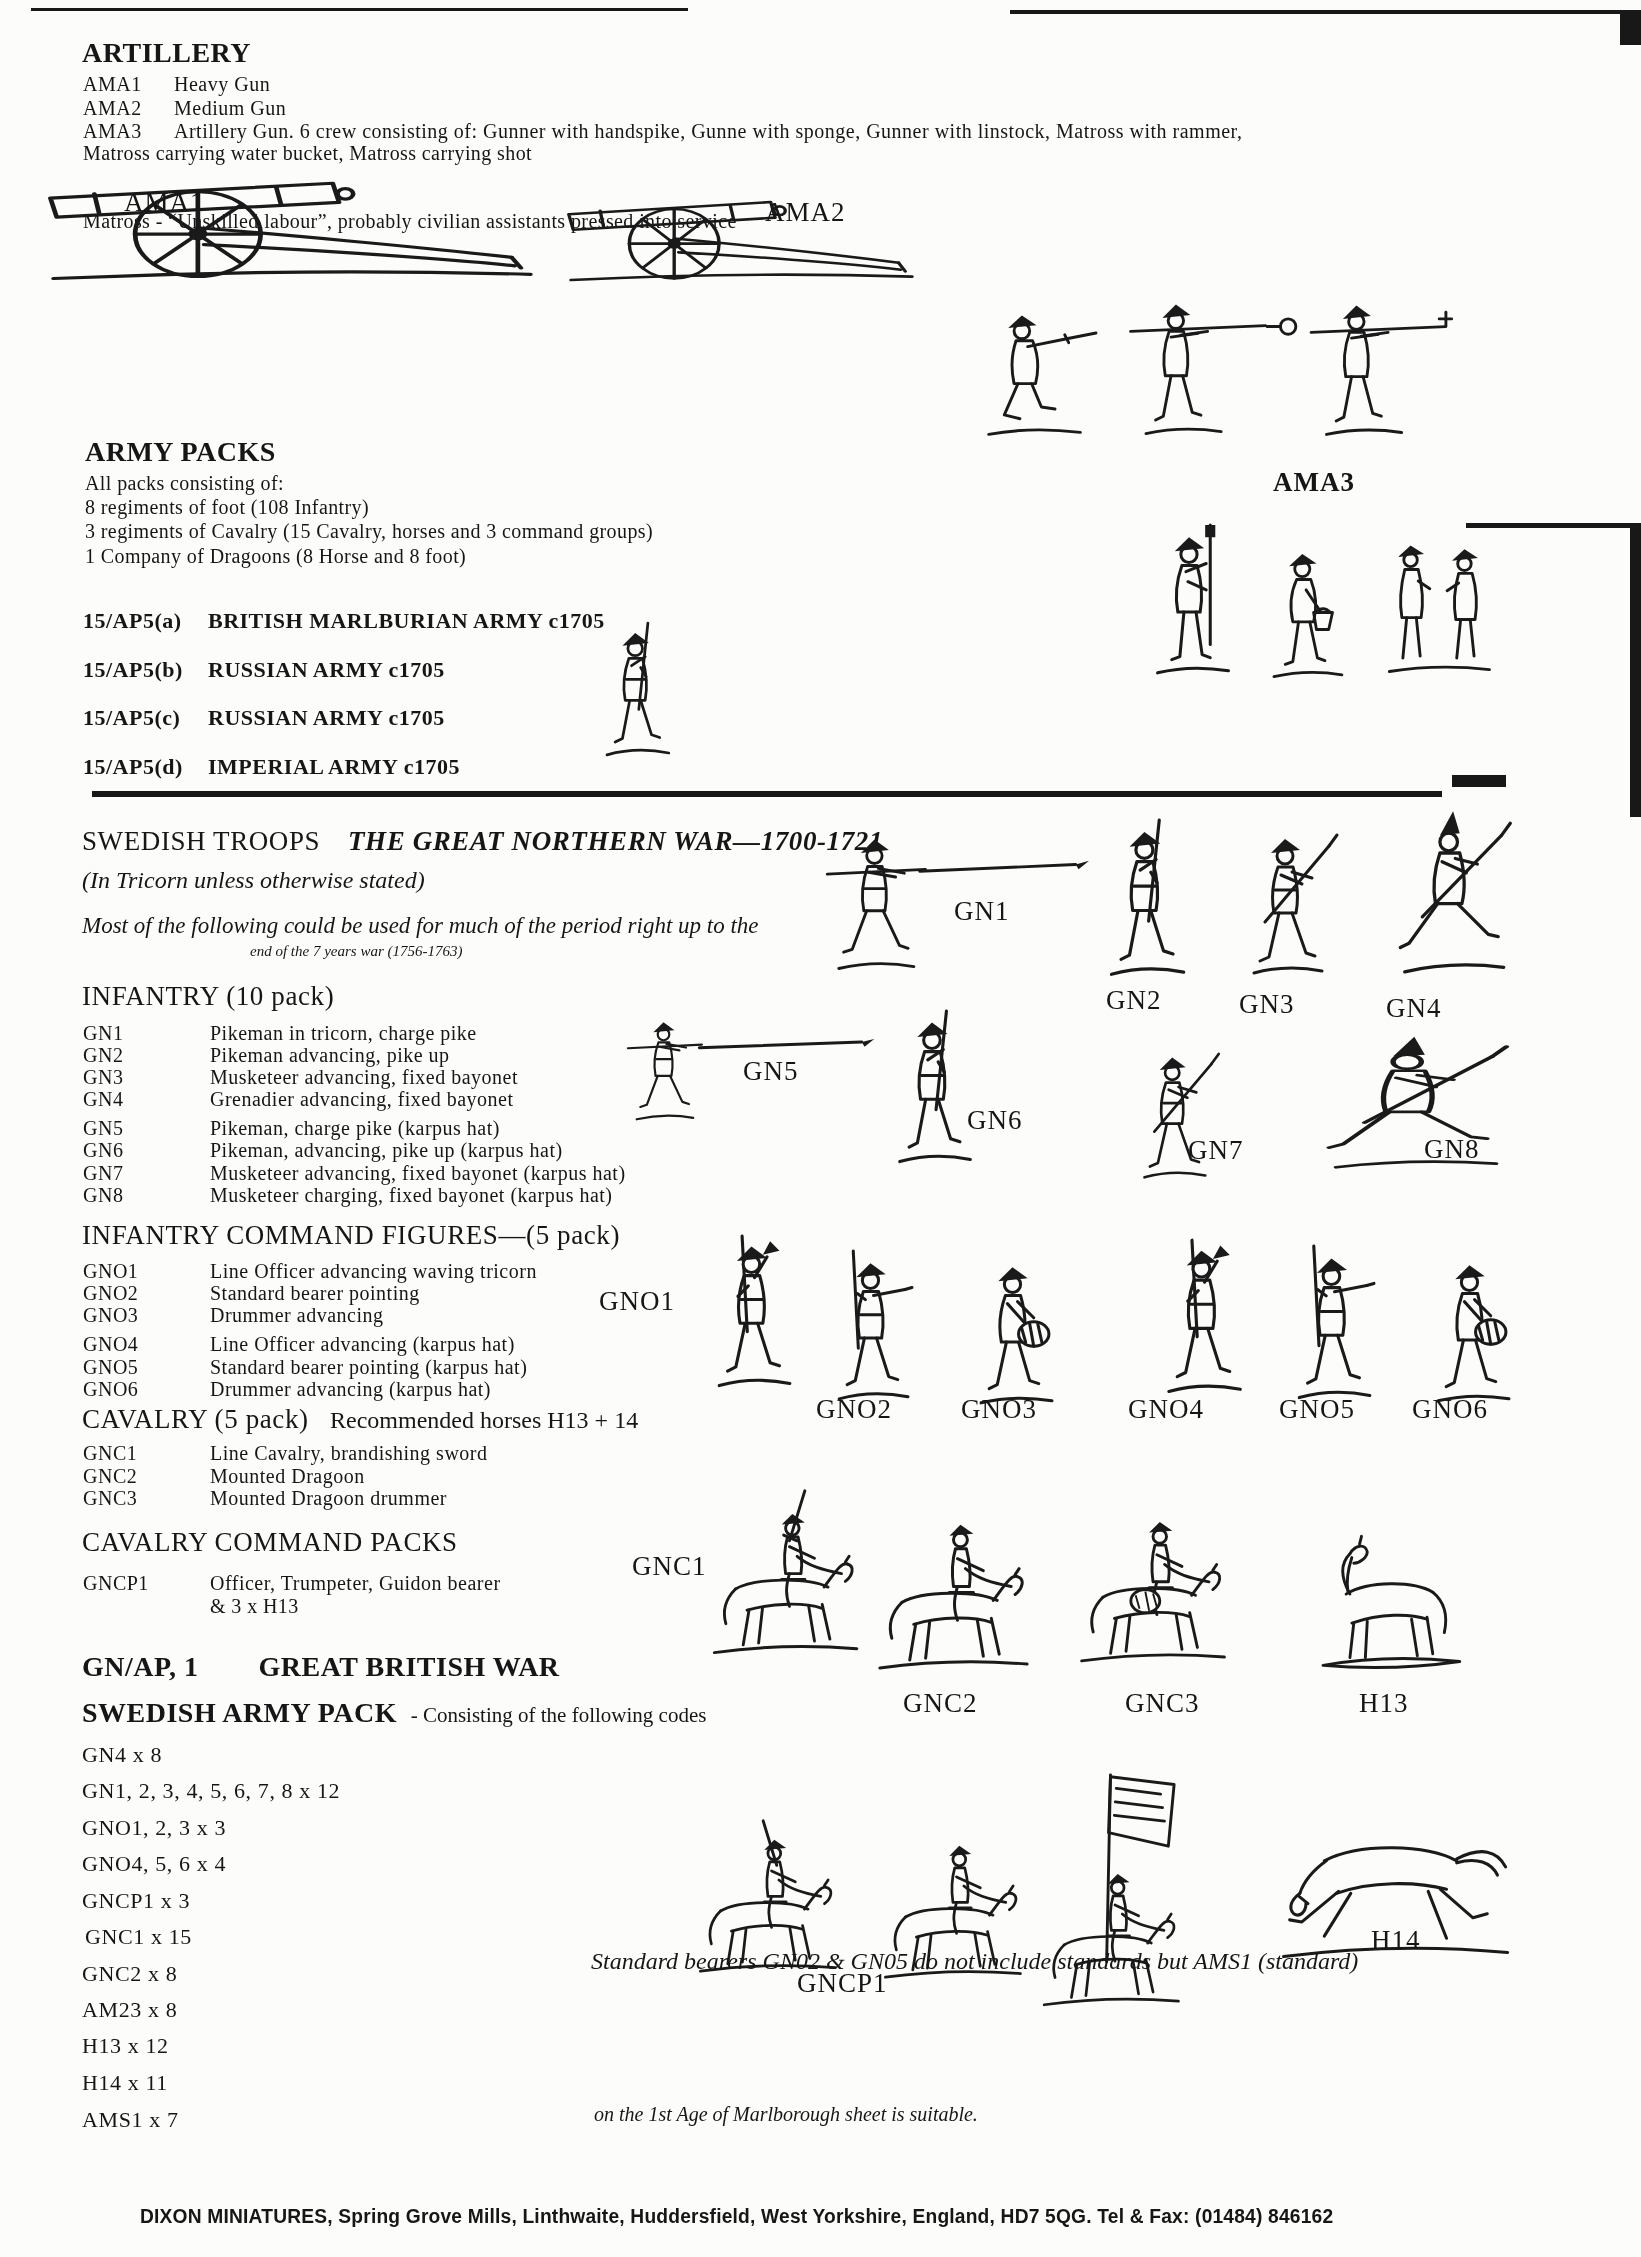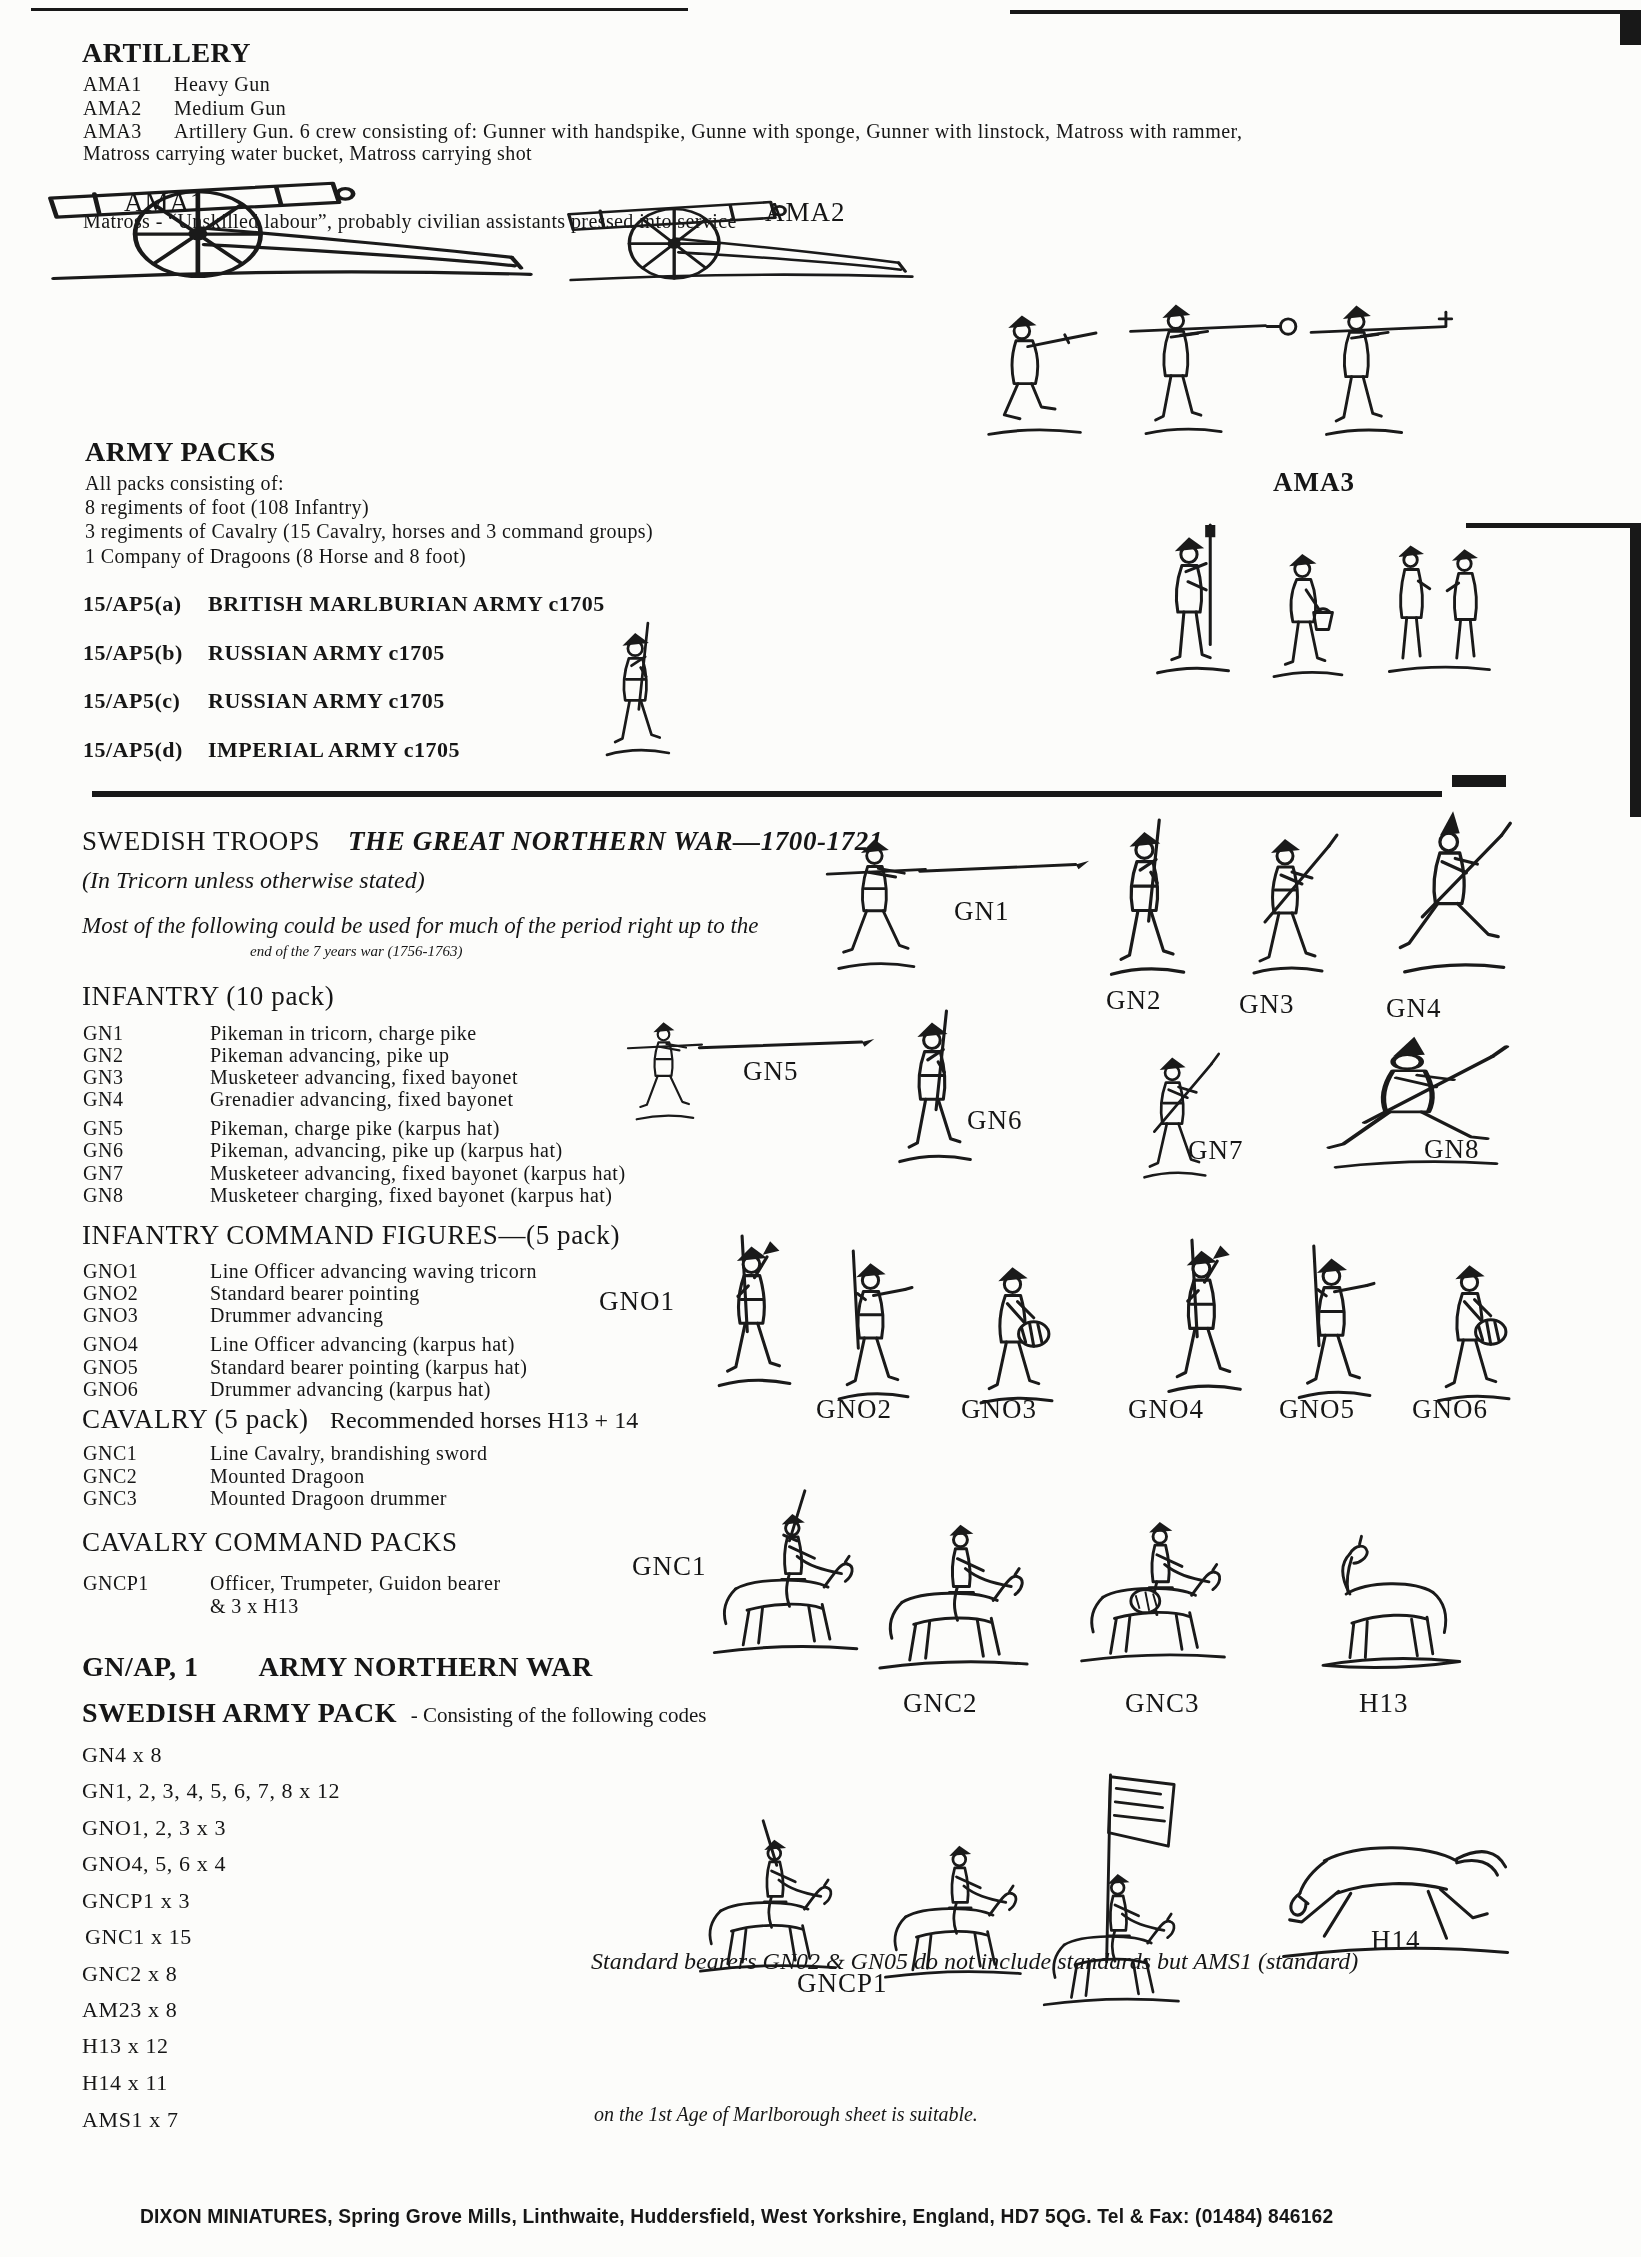--- a/index.html
+++ b/index.html
@@ -19,7 +19,7 @@
   .row .c{display:inline-block;width:127px;}
   .arow .c{width:91px;}
   .packrow{font-weight:bold;font-size:22px;letter-spacing:0.5px;}
-  .packrow .c{width:125px;}
+  .packrow .c{width:125px;margin-top:17px;}
   .figlabel{position:absolute;font-size:27px;letter-spacing:1px;white-space:nowrap;}
   .ink{background:#181818;position:absolute;}
   svg.fig{position:absolute;overflow:visible;}

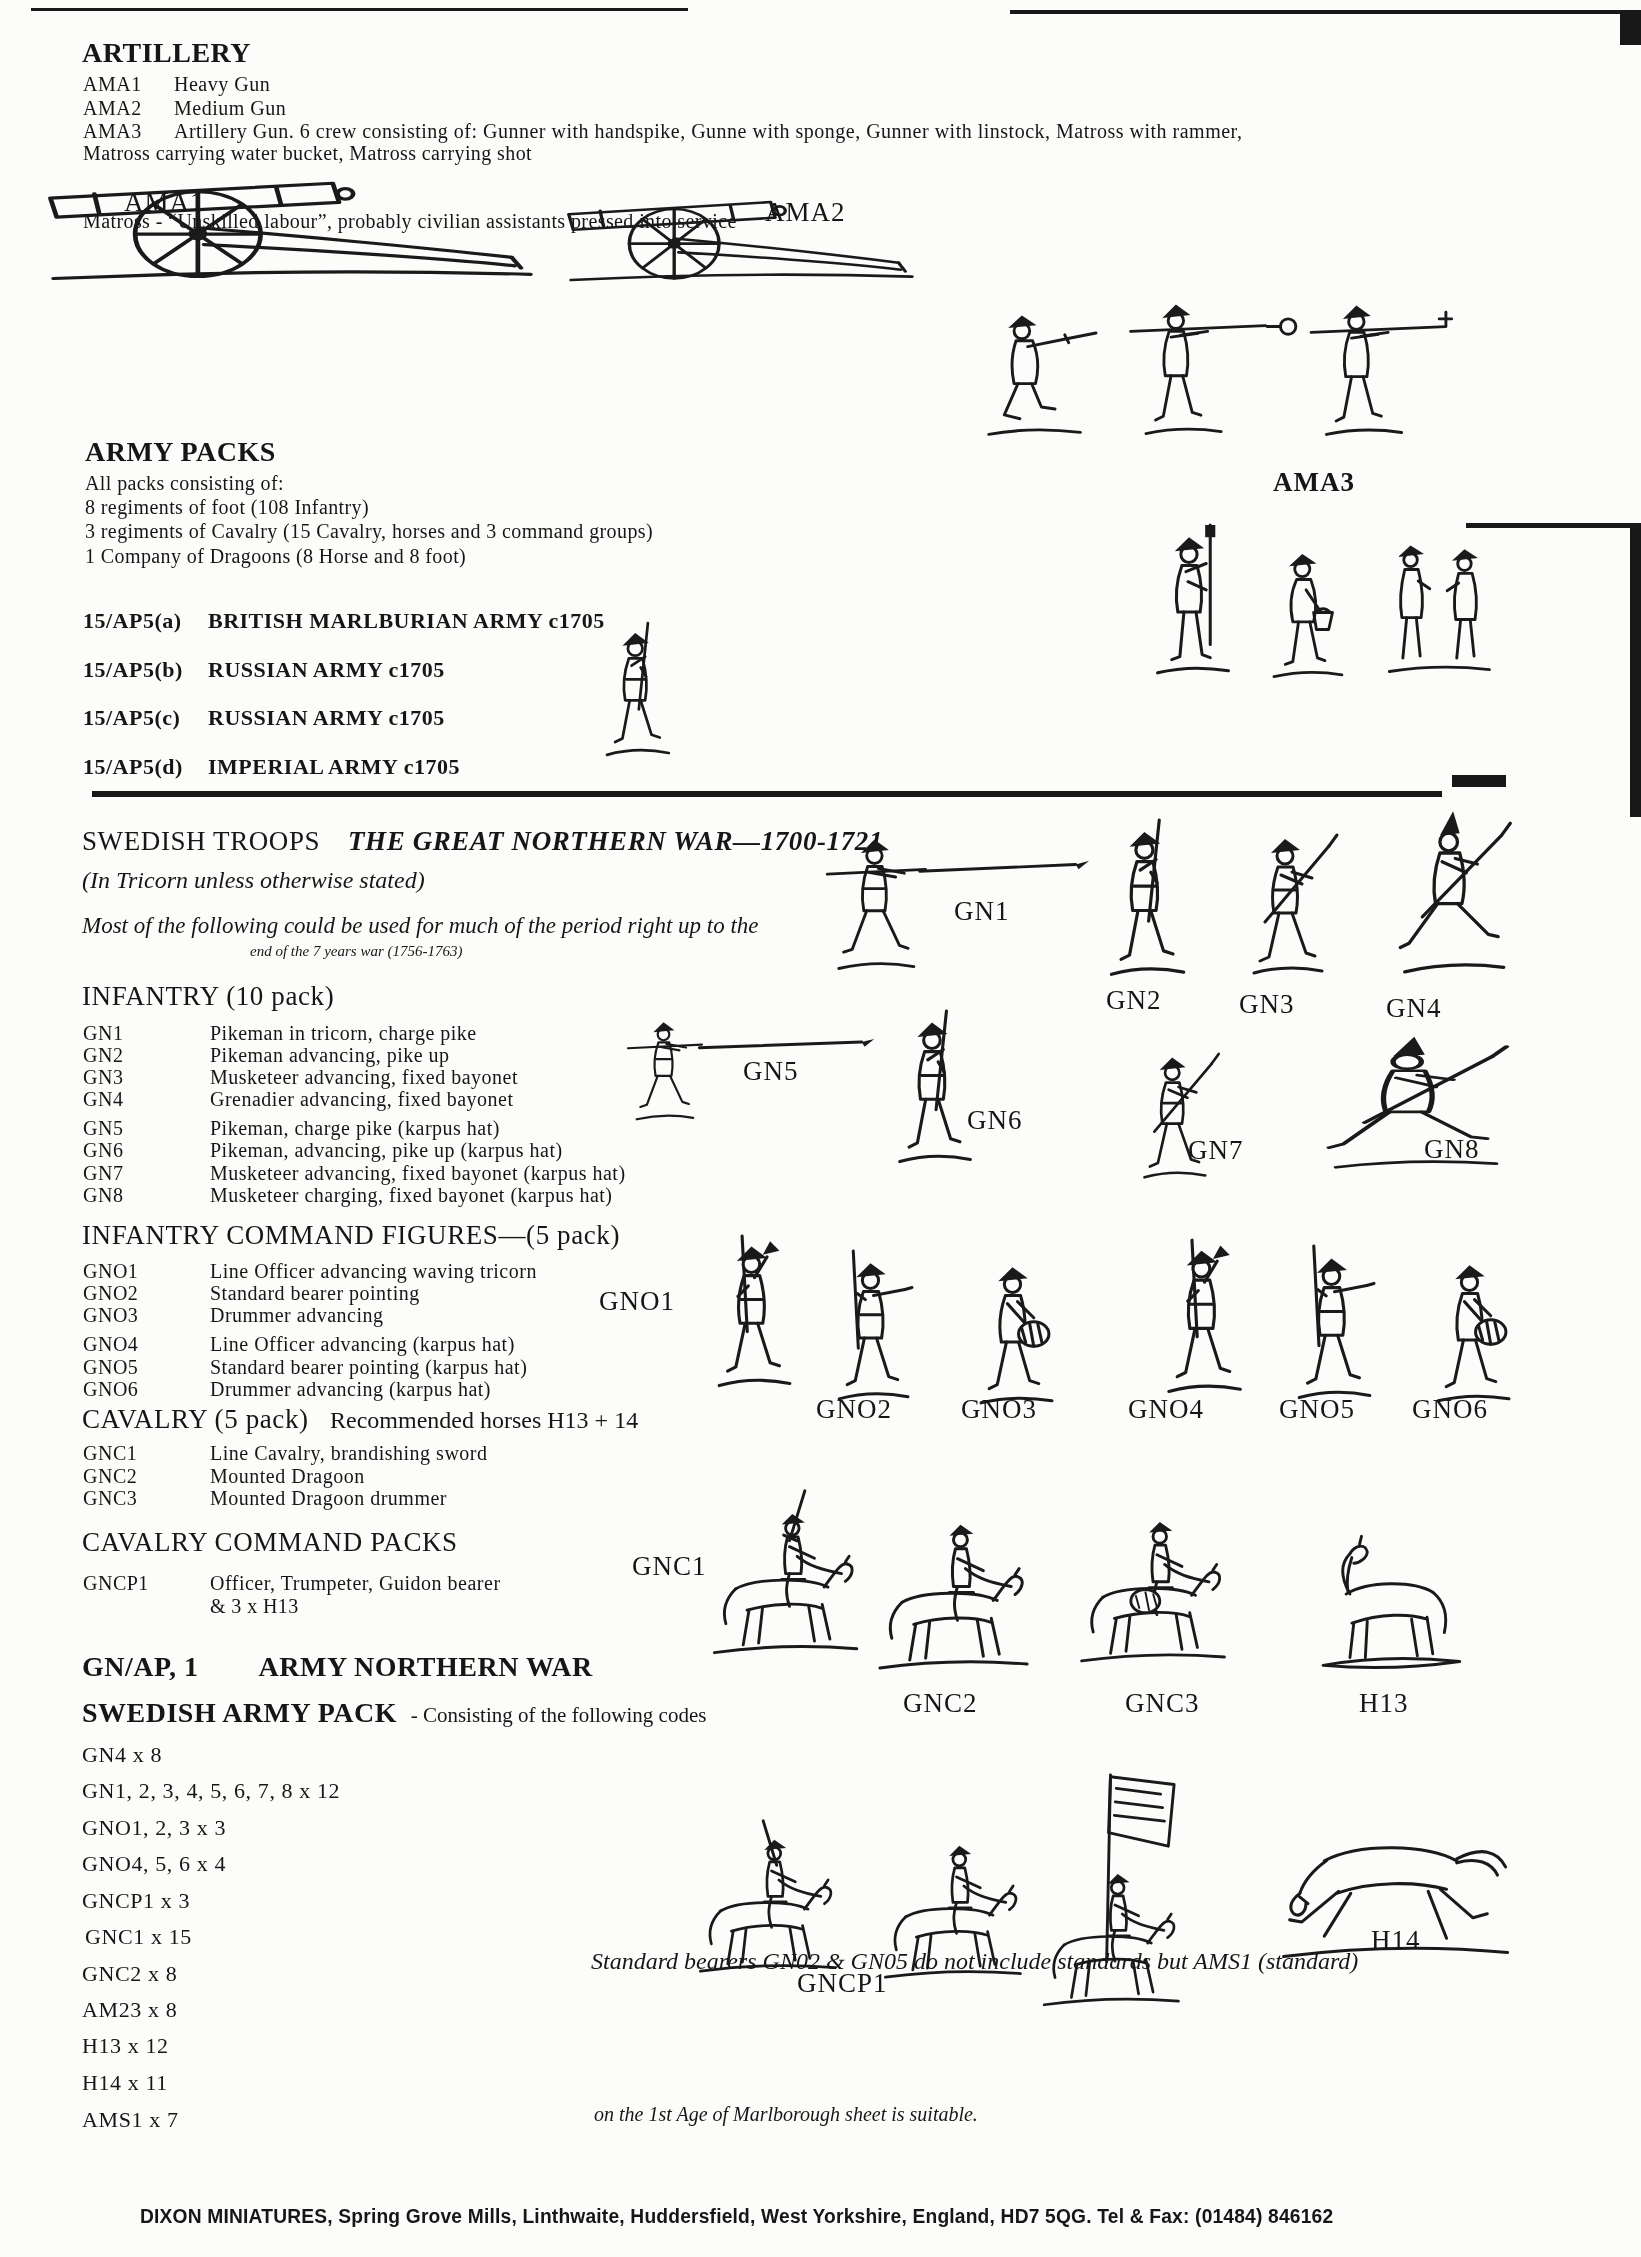--- a/index.html
+++ b/index.html
@@ -521,7 +521,7 @@
 <div class="figlabel" style="left:1359px;top:1688px">H13</div>
 
 <div class="abs hb" style="left:82px;top:1651px">
-  <span>GN/AP, 1</span><span style="margin-left:60px">ARMY NORTHERN WAR</span>
+  <span>GN/AP, 1</span><span style="margin-left:60px">GREAT BRITISH WAR</span>
 </div>
 <div class="abs" style="left:82px;top:1697px">
   <span class="hb">SWEDISH ARMY PACK</span>

